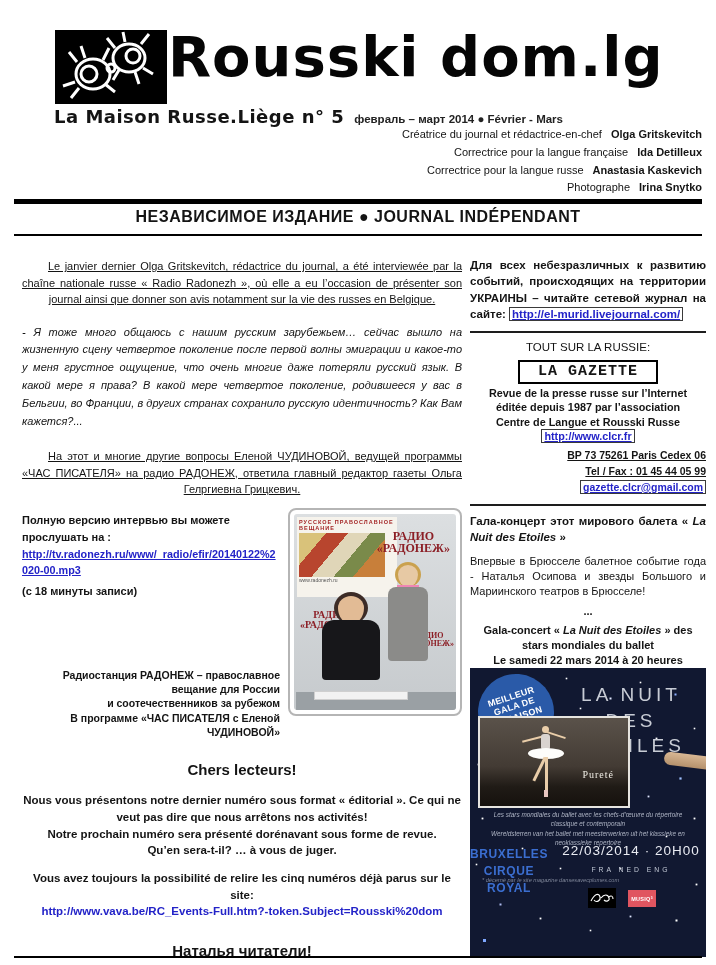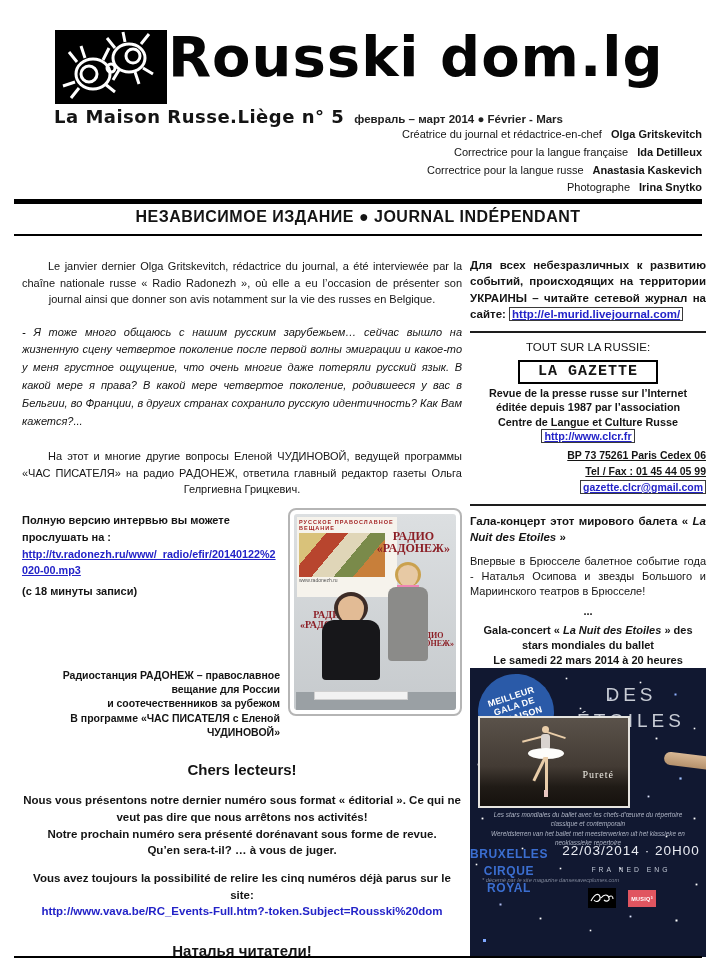--- a/index.html
+++ b/index.html
@@ -23,7 +23,7 @@
 
   
   .left-col{position:absolute;left:22px;top:258px;width:440px;font-size:11px;line-height:1.5;}
-  .p-justify{text-align:justify;text-align-last:center;text-indent:26px;}
+  .p-justify{text-align:justify;text-align-last:center;text-indent:26px;text-decoration:underline;}
   .quote{margin-top:16px;font-style:italic;text-align:justify;line-height:1.62;}
   .p2{margin-top:18px;}
   .media-row{display:flex;margin-top:10px;}

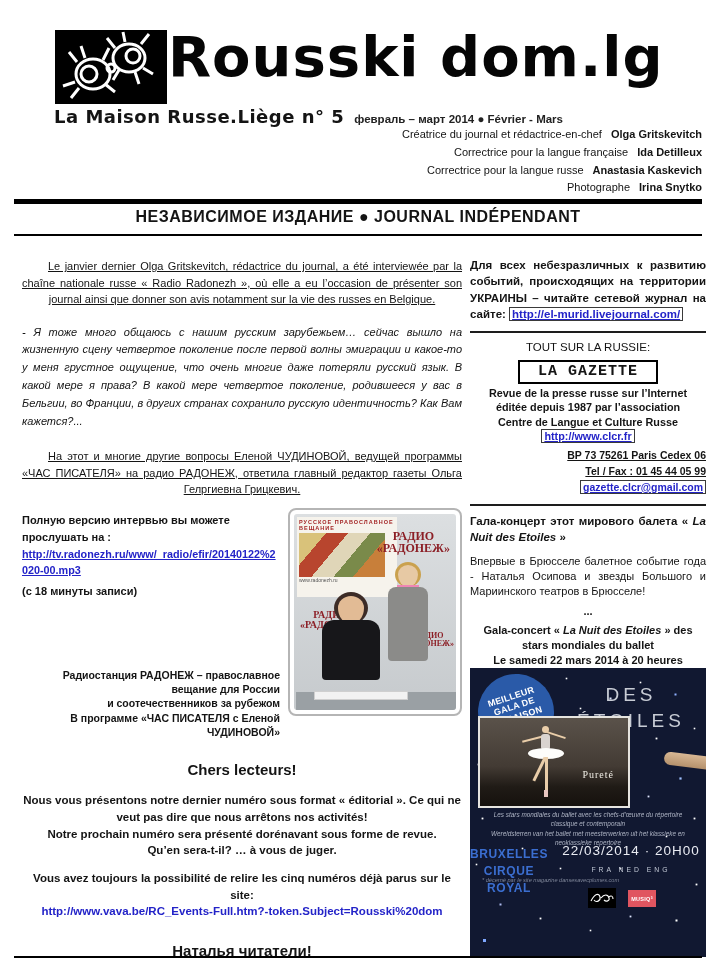--- a/index.html
+++ b/index.html
@@ -243,7 +243,7 @@
     <div class="gaz-lines">
       <div>Revue de la presse russe sur l’Internet</div>
       <div>éditée depuis 1987  par l’association</div>
-      <div>Centre de Langue et Culture Russe</div>
+      <div>Centre de Langue et Rousski Russe</div>
       <a class="link boxed" style="font-weight:bold;">http://www.clcr.fr</a>
     </div>
     <div class="gaz-addr">

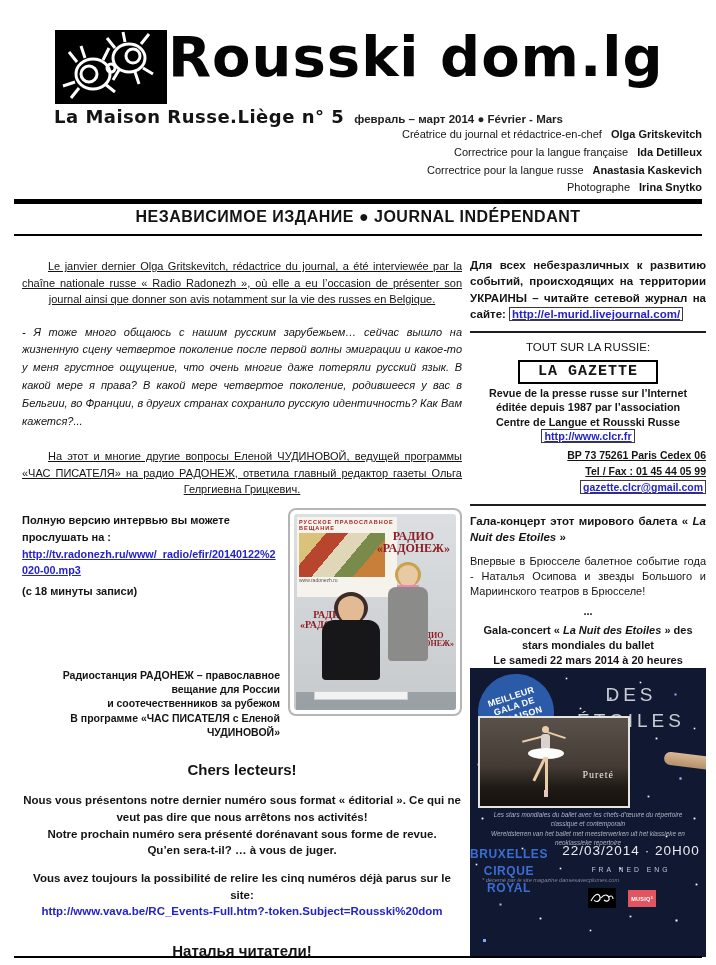--- a/index.html
+++ b/index.html
@@ -277,6 +277,7 @@
       <div>2012-13*</div>
     </div>
     <div class="poster-title">
+      <div>LA NUIT</div>
       <div>DES ÉTOILES</div>
     </div>
     <div class="stage">

